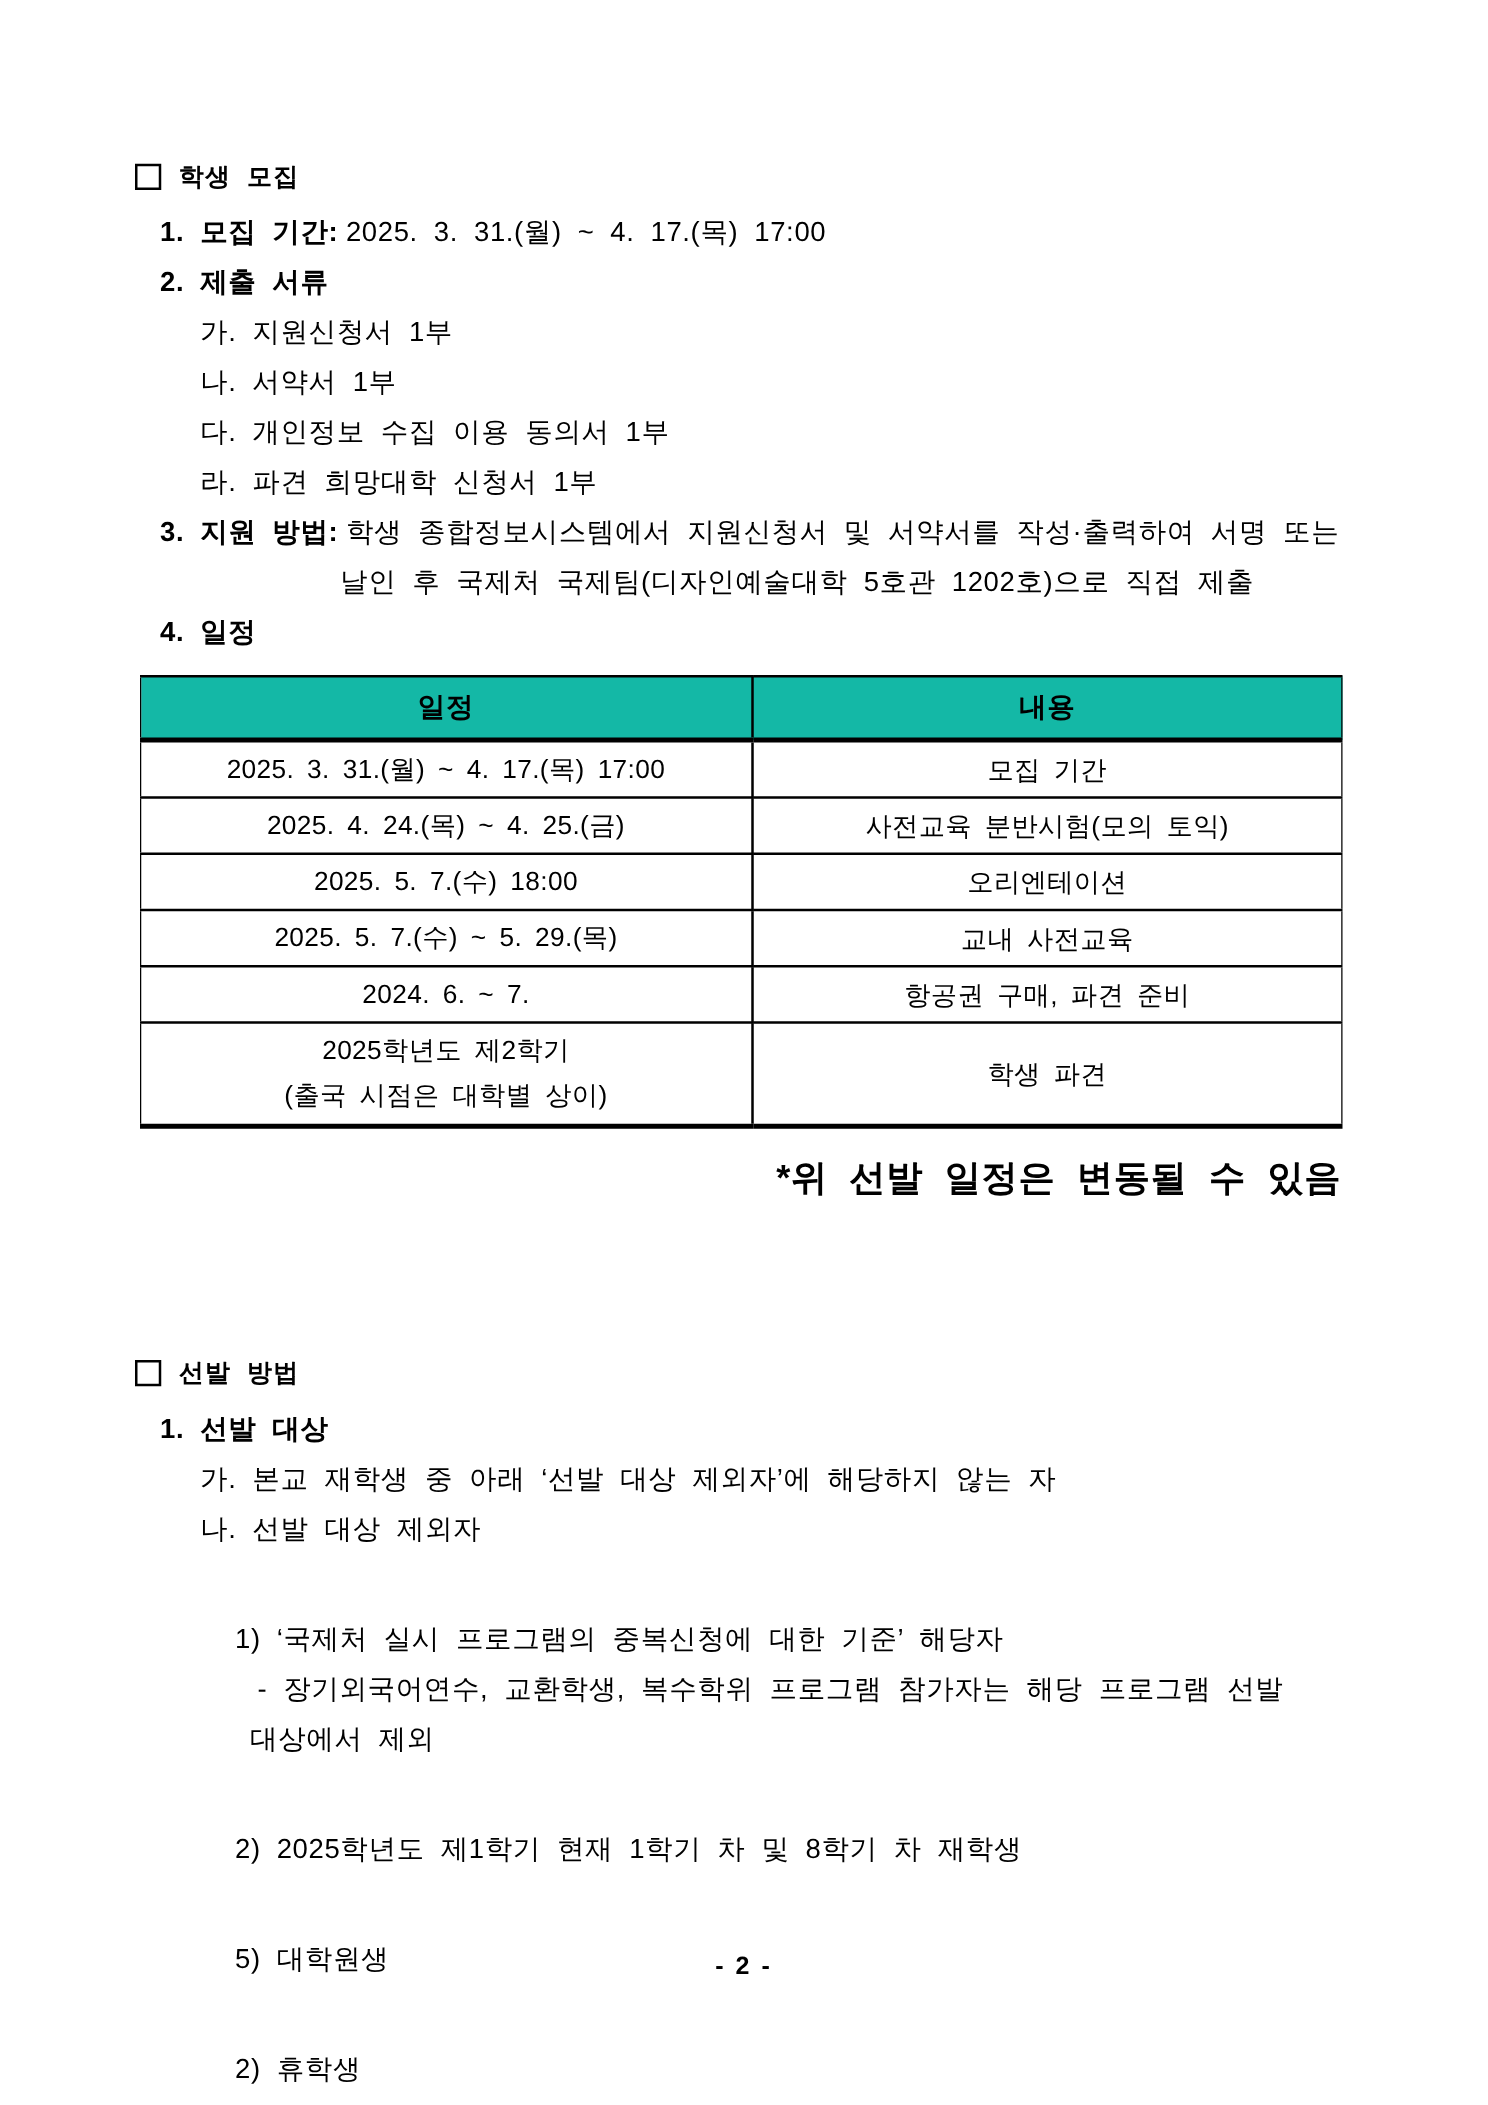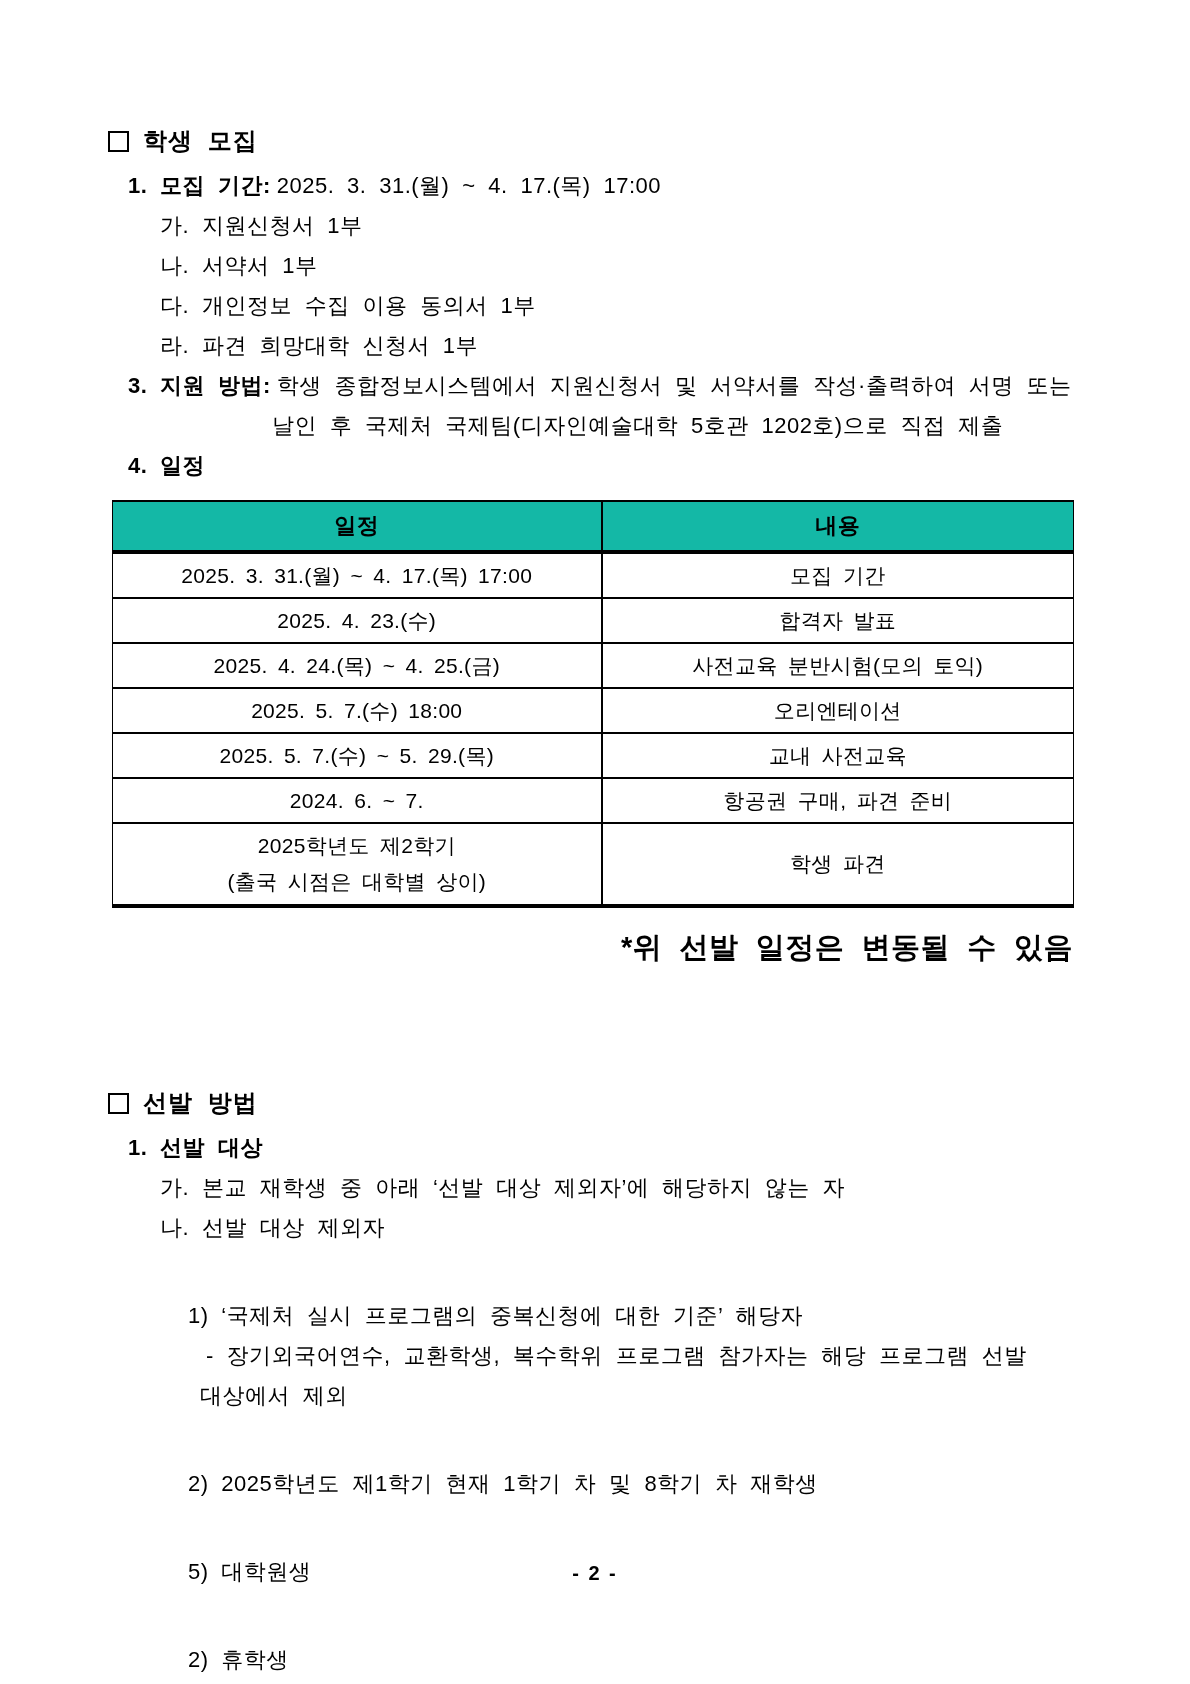--- a/index.html
+++ b/index.html
@@ -18,7 +18,7 @@
   }
   .section-heading {
     display: flex; align-items: center; gap: 14px;
-    font-size: 24px; font-weight: bold;
+    font-size: 20px; font-weight: bold;
     height: 30px; white-space: nowrap;
     letter-spacing: 1px; word-spacing: 0.30em;
   }

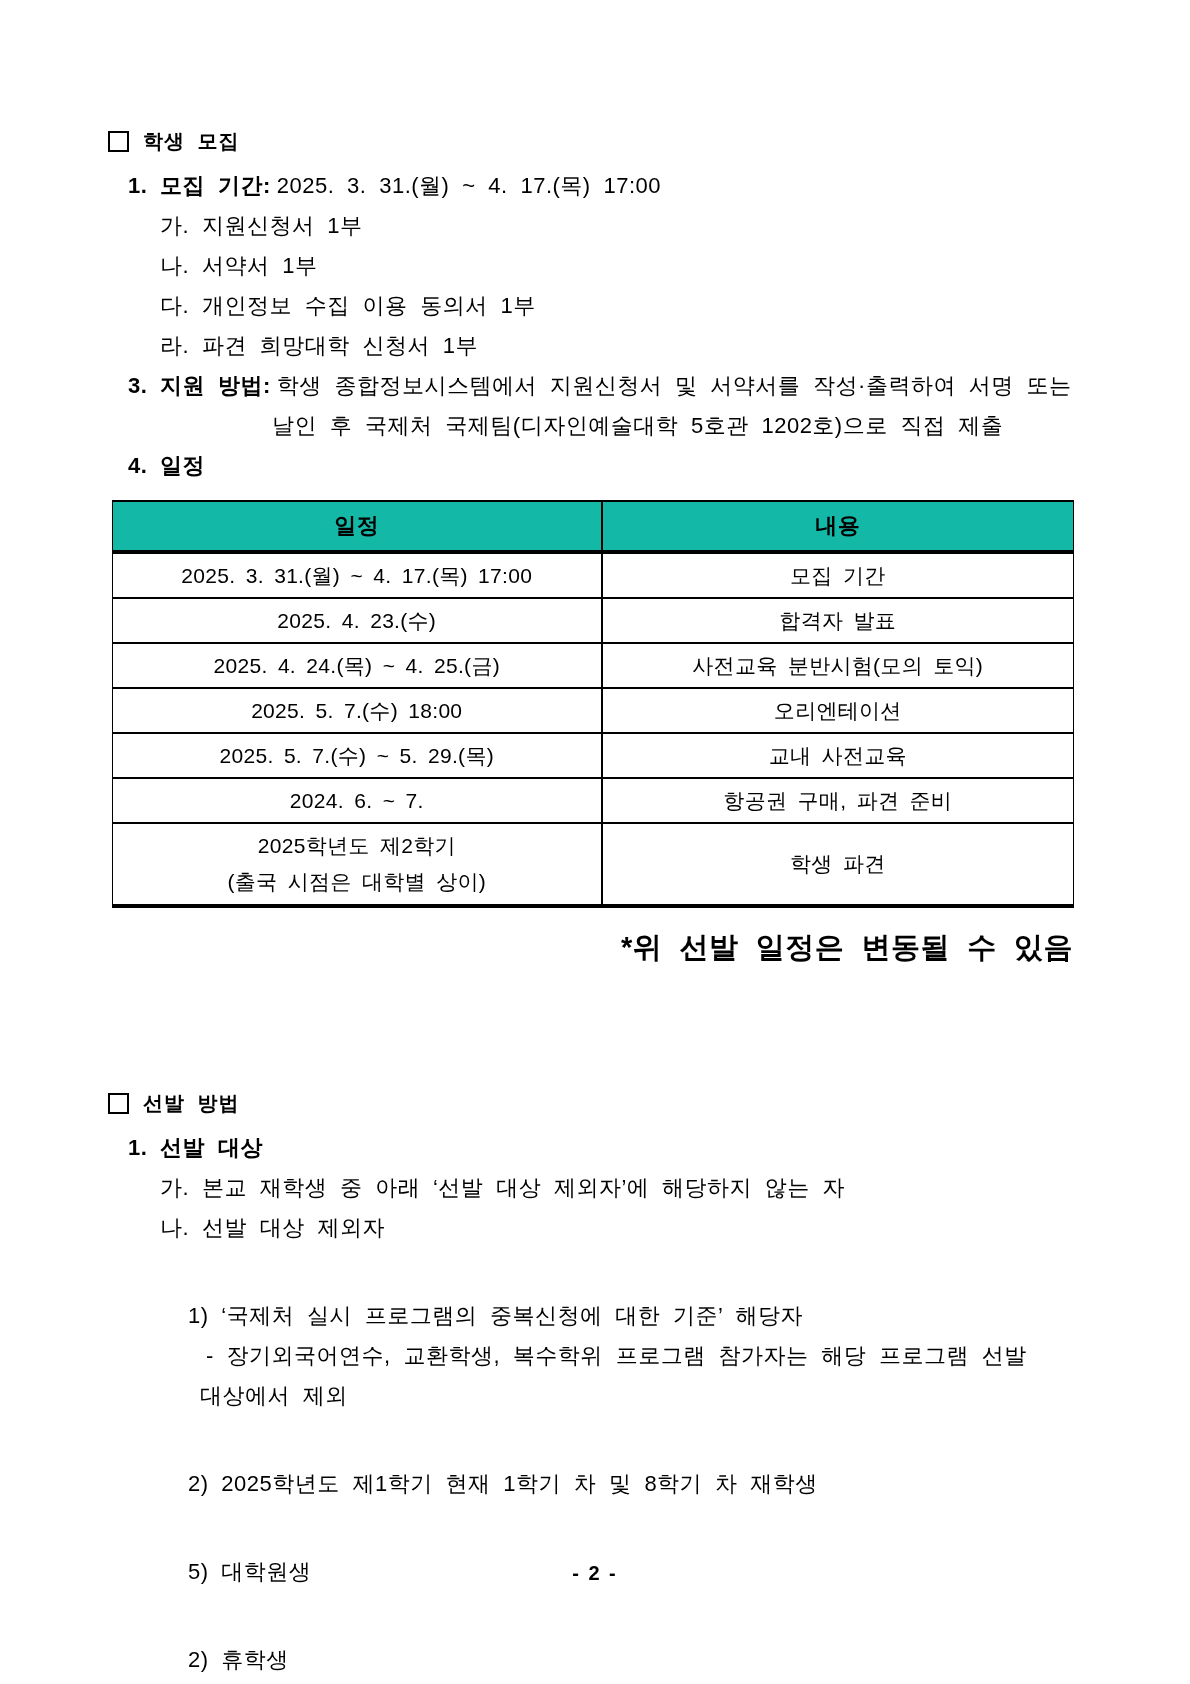--- a/index.html
+++ b/index.html
@@ -97,6 +97,7 @@
     <div class="line lv1">
       <span class="lbl">1. 모집 기간:</span><span class="val">2025. 3. 31.(월) ~ 4. 17.(목) 17:00</span>
     </div>
+    <div class="line lv1 lbl">2. 제출 서류</div>
 
     <div id="documents-list">
         <div class="line lv2">가. 지원신청서 1부</div>

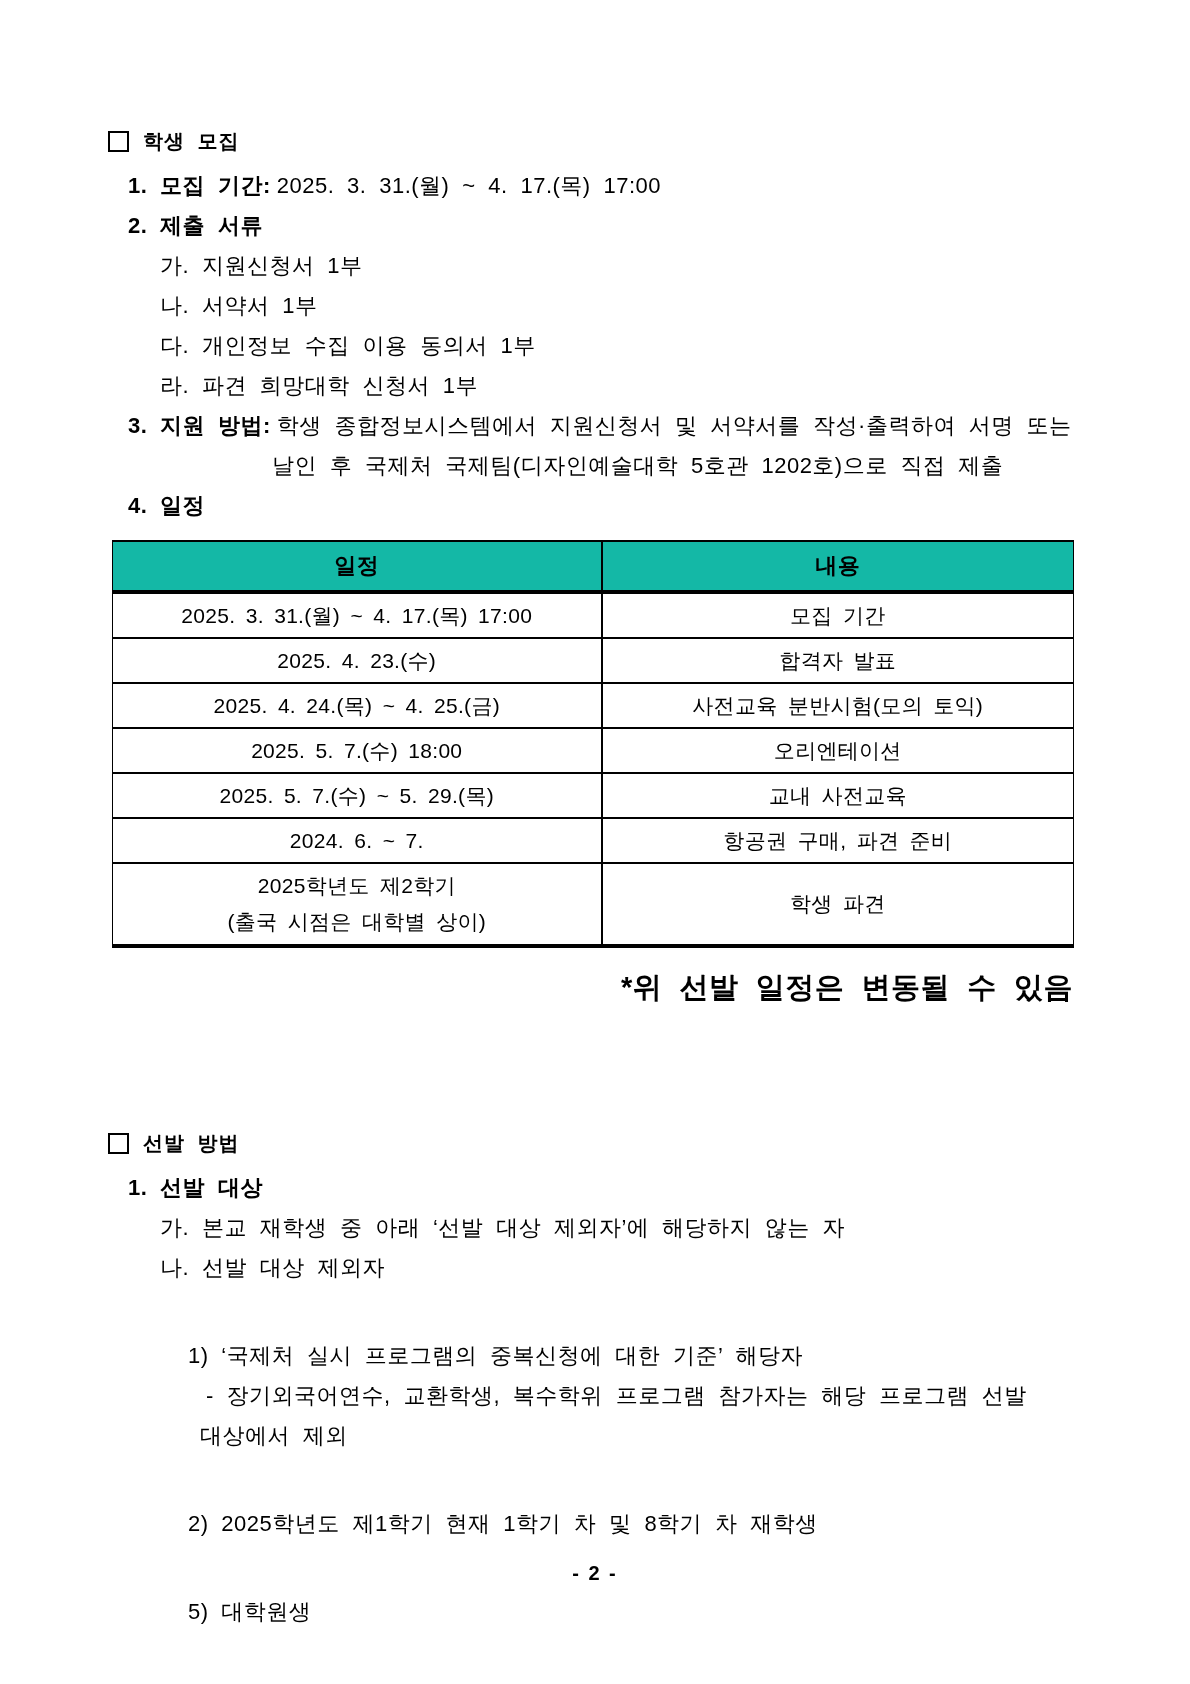--- a/index.html
+++ b/index.html
@@ -134,12 +134,6 @@
         </tr>
         <tr>
           <td class="col-divider">
-            <div class="cell-line">2025. 4. 23.(수)</div>
-          </td>
-          <td>합격자 발표</td>
-        </tr>
-        <tr>
-          <td class="col-divider">
             <div class="cell-line">2025. 4. 24.(목) ~ 4. 25.(금)</div>
           </td>
           <td>사전교육 분반시험(모의 토익)</td>

